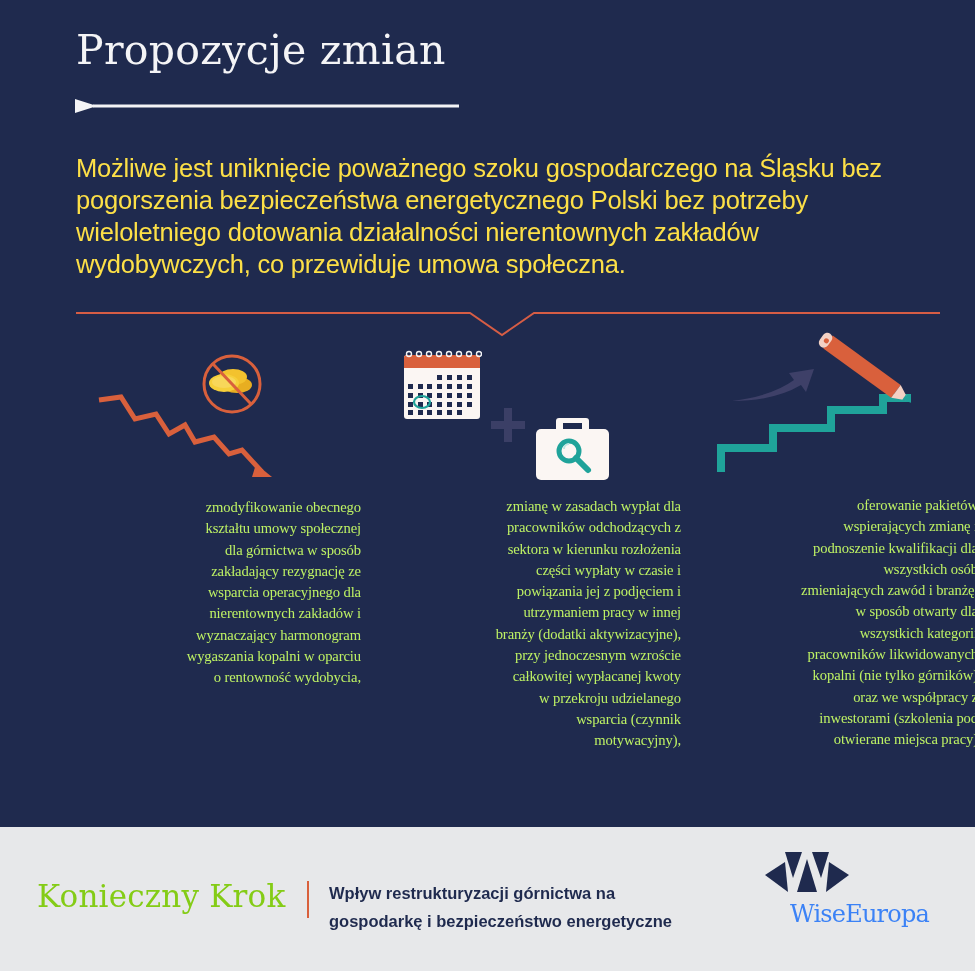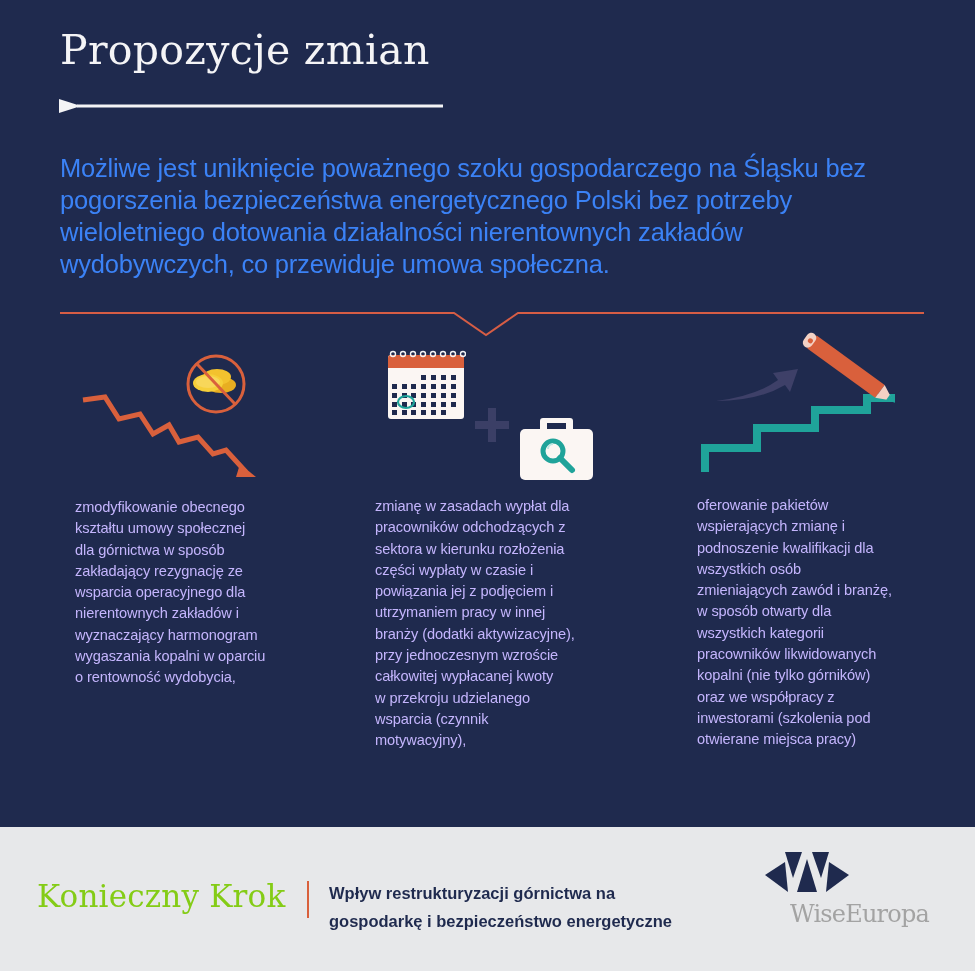--- a/index.html
+++ b/index.html
@@ -4,7 +4,7 @@
 <style>
   html, body { margin: 0; padding: 0; }
   body { width: 975px; height: 971px; position: relative; overflow: hidden; background: #1f2a4e; font-family: "DejaVu Sans", sans-serif; }
-  .main { position: absolute; left: 0; top: 0; width: 789px; height: 827px; background: #1f2a4e; }
+  .main { position: absolute; left: 16px; top: 0; width: 789px; height: 827px; background: #1f2a4e; }
   .title { position: absolute; left: 60px; top: 26px; margin: 0; font-family: "DejaVu Serif", serif; font-weight: normal; font-size: 41px; color: #f4f4f6; letter-spacing: 0.3px; }
   .arrow-rule { position: absolute; left: 59px; top: 96px; width: 384px; height: 20px; }
   .intro { position: absolute; left: 60px; top: 152px; width: 860px; margin: 0; font-family: "Liberation Sans", sans-serif; font-size: 25.5px; line-height: 32px; color: #3b82f6; letter-spacing: -0.2px; }

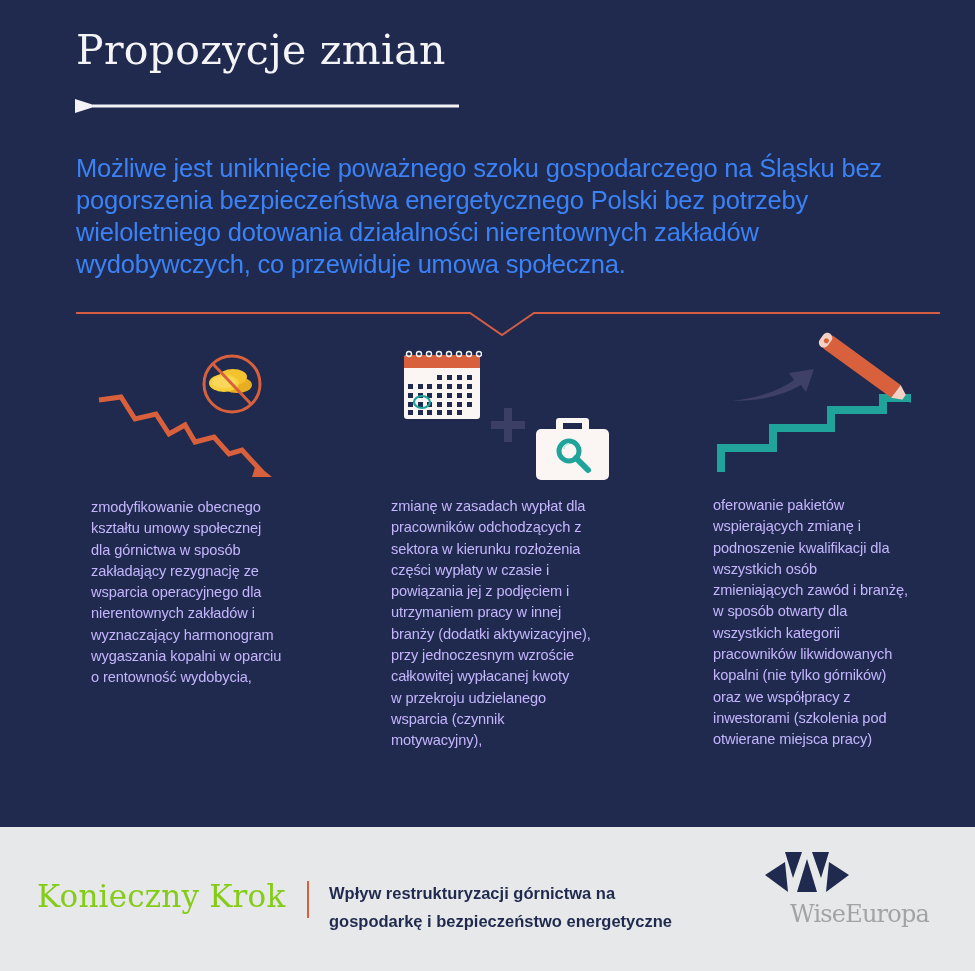--- a/index.html
+++ b/index.html
@@ -7,7 +7,7 @@
   .main { position: absolute; left: 16px; top: 0; width: 789px; height: 827px; background: #1f2a4e; }
   .title { position: absolute; left: 60px; top: 26px; margin: 0; font-family: "DejaVu Serif", serif; font-weight: normal; font-size: 41px; color: #f4f4f6; letter-spacing: 0.3px; }
   .arrow-rule { position: absolute; left: 59px; top: 96px; width: 384px; height: 20px; }
-  .intro { position: absolute; left: 60px; top: 152px; width: 860px; margin: 0; font-family: "Liberation Sans", sans-serif; font-size: 25.5px; line-height: 32px; color: #3b82f6; letter-spacing: -0.2px; }
+  .intro { position: absolute; left: 60px; top: 152px; width: 860px; margin: 0; font-family: "Liberation Sans", sans-serif; font-size: 25.5px; line-height: 32px; color: #fde047; letter-spacing: -0.2px; }
   .divider { position: absolute; left: 60px; top: 305px; width: 864px; height: 36px; }
   .icon { position: absolute; }
   .col-text { position: absolute; margin: 0; font-family: Liberation Sans, sans-serif; font-size: 14.6px; line-height: 21.3px; color: #c4b5fd; white-space: pre-line; letter-spacing: -0.1px; }

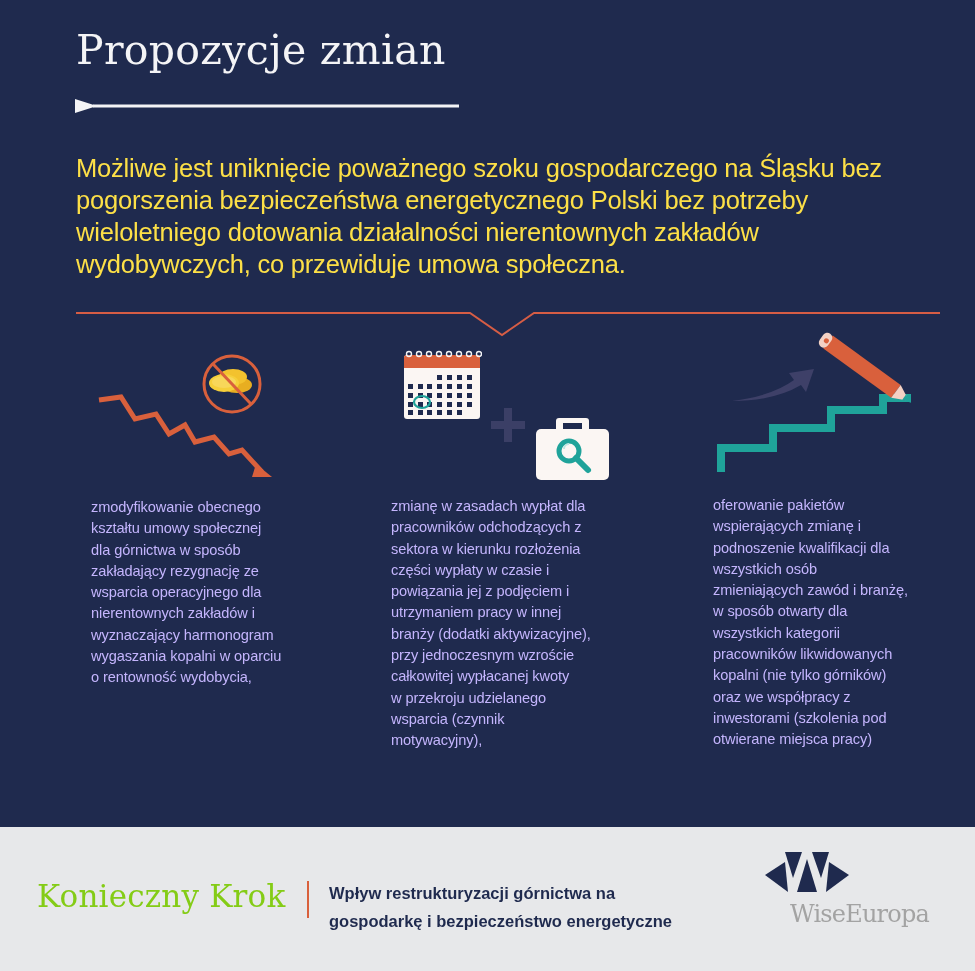--- a/index.html
+++ b/index.html
@@ -10,7 +10,7 @@
   .intro { position: absolute; left: 60px; top: 152px; width: 860px; margin: 0; font-family: "Liberation Sans", sans-serif; font-size: 25.5px; line-height: 32px; color: #fde047; letter-spacing: -0.2px; }
   .divider { position: absolute; left: 60px; top: 305px; width: 864px; height: 36px; }
   .icon { position: absolute; }
-  .col-text { position: absolute; margin: 0; font-family: Liberation Sans, sans-serif; font-size: 14.6px; line-height: 21.3px; color: #c4b5fd; white-space: pre-line; letter-spacing: -0.1px; }
+  .col-text { position: absolute; margin: 0; font-family: Liberation Serif, serif; font-size: 14.6px; line-height: 21.3px; color: #bef264; white-space: pre-line; letter-spacing: -0.1px; text-align: right; }
   .col1 { left: 75px; top: 497px; width: 270px; }
   .col2 { left: 375px; top: 496px; width: 290px; }
   .col3 { left: 697px; top: 495px; width: 265px; }

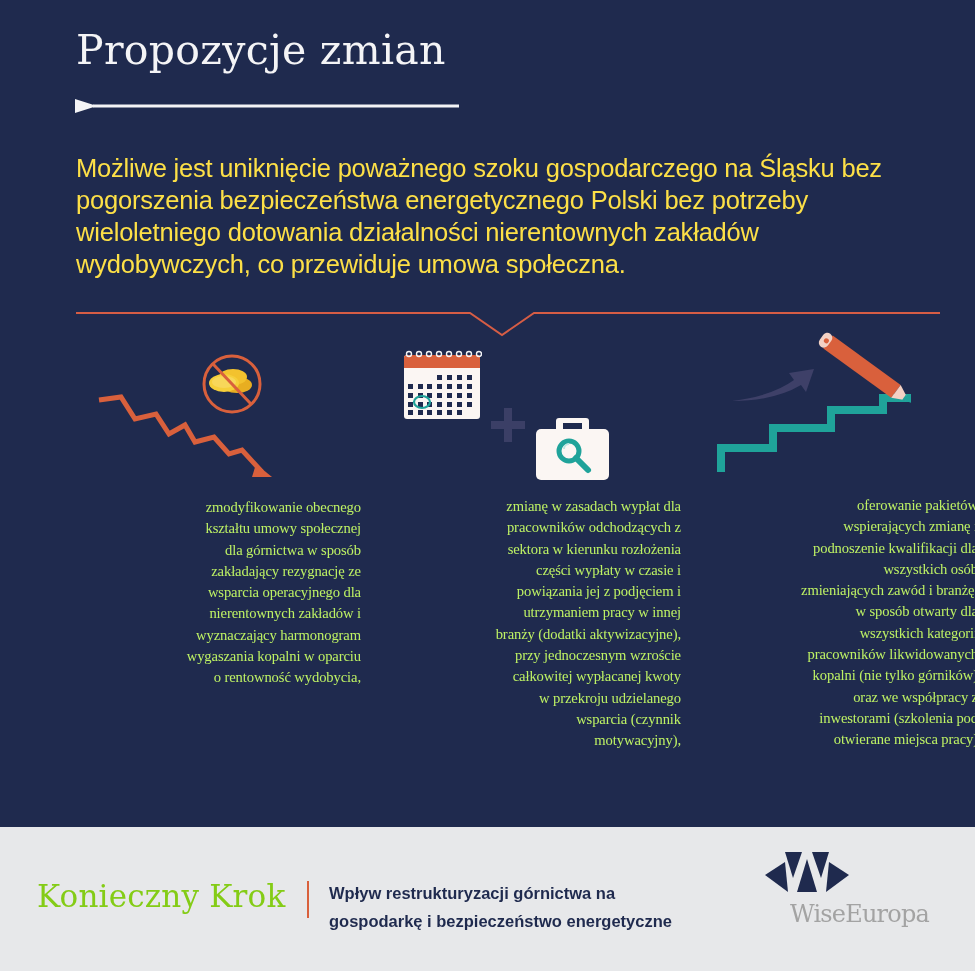--- a/index.html
+++ b/index.html
@@ -19,7 +19,7 @@
   .brand-sep { position: absolute; left: 307px; top: 881px; width: 2px; height: 37px; background: #d9603c; }
   .subtitle { position: absolute; left: 329px; top: 879px; margin: 0; font-family: "Liberation Sans", sans-serif; font-weight: bold; font-size: 16.5px; line-height: 28px; color: #1f2a4e; white-space: pre-line; }
   .logo-mark { position: absolute; left: 763px; top: 852px; width: 88px; height: 42px; }
-  .logo-text { position: absolute; left: 790px; top: 900px; margin: 0; font-family: "DejaVu Serif", serif; font-size: 24px; color: #a3a3a3; letter-spacing: -0.8px; }
+  .logo-text { position: absolute; left: 790px; top: 900px; margin: 0; font-family: "DejaVu Serif", serif; font-size: 24px; color: #3b82f6; letter-spacing: -0.8px; }
 </style>
 </head>
 <body>

